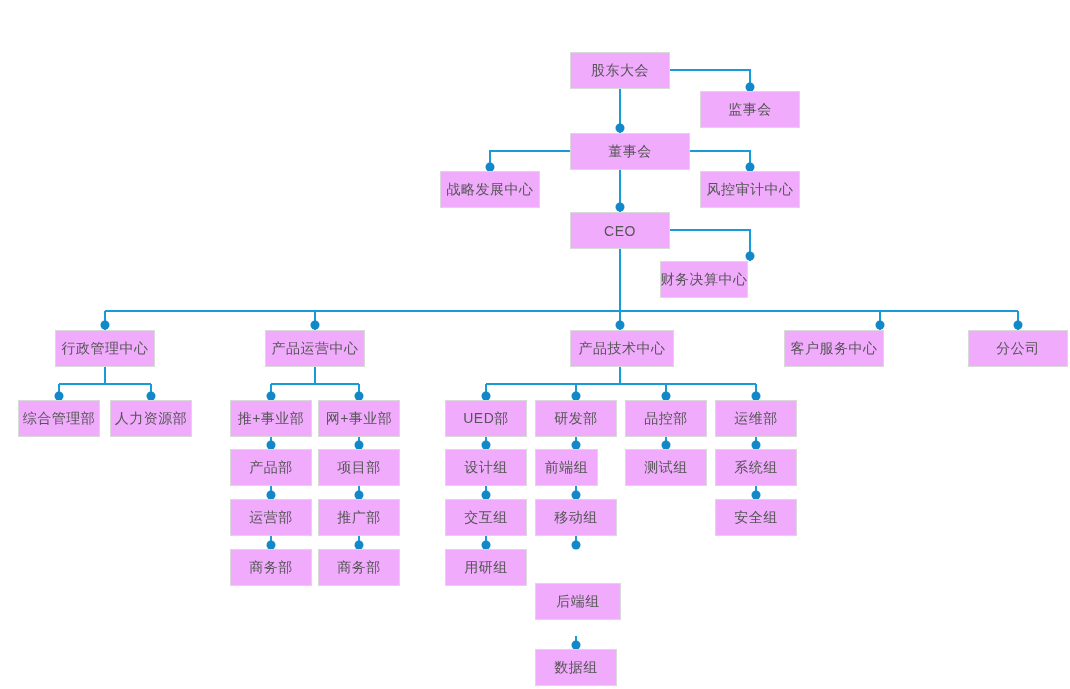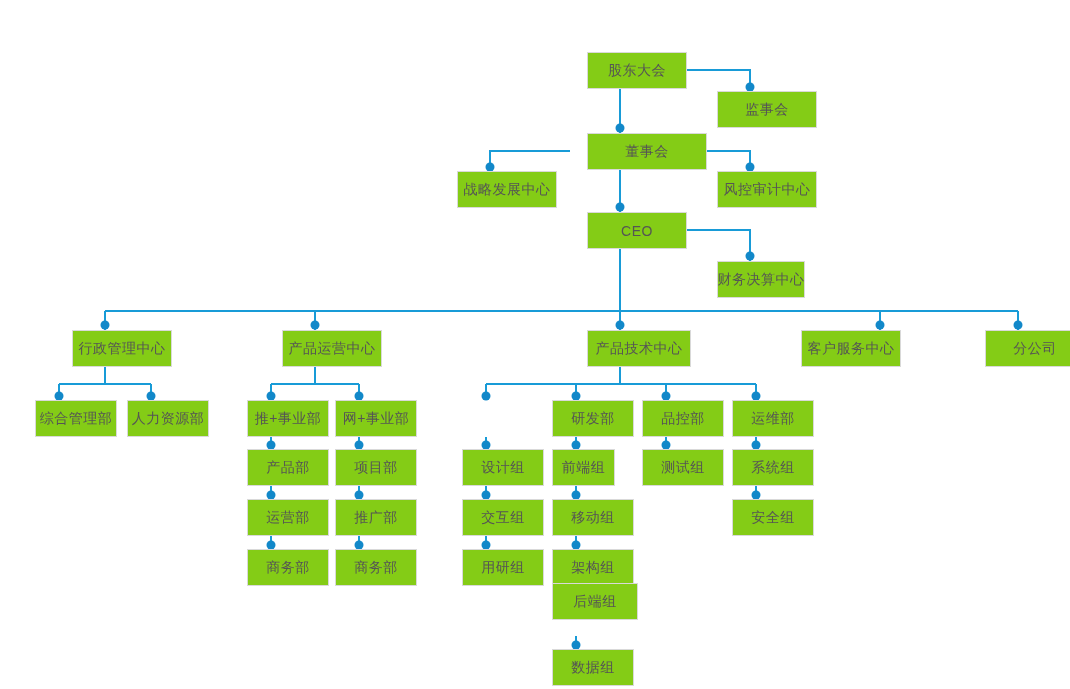--- a/index.html
+++ b/index.html
@@ -27,7 +27,7 @@
     position: absolute;
     height: 37px;
     box-sizing: border-box;
-    background: #84cc16;
+    background: #f0abfc;
     border: 1px solid #d9d9d9;
     display: flex;
     align-items: center;
@@ -36,7 +36,6 @@
     color: #555555;
     letter-spacing: 0.5px;
     white-space: nowrap;
-    margin-left: 17px;
   }
 </style>
 </head>

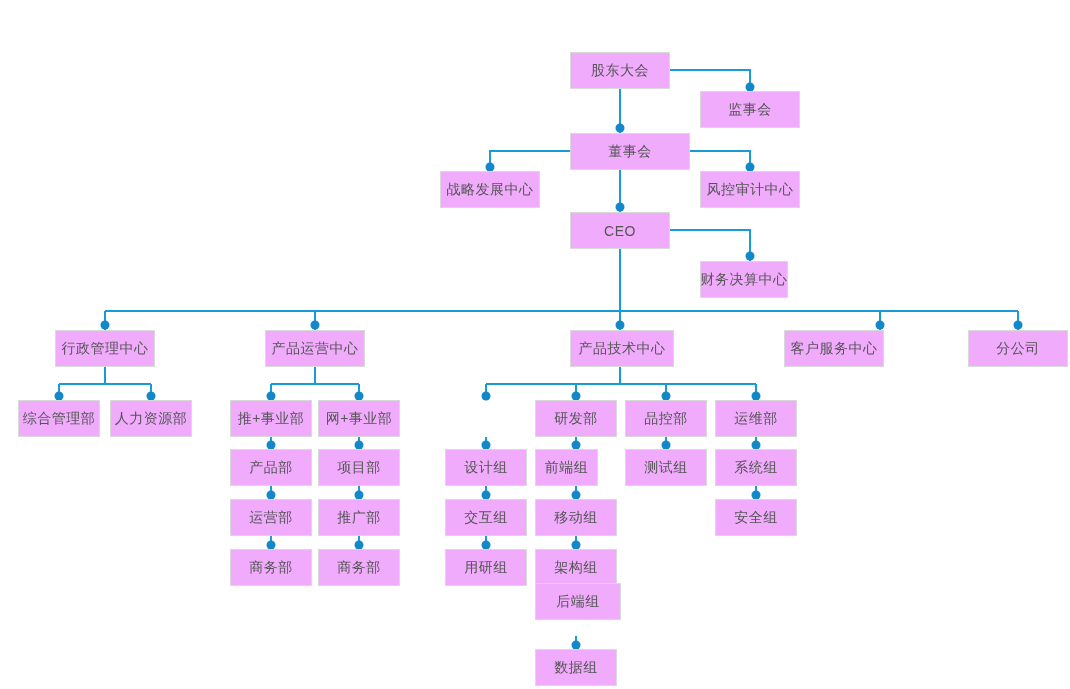--- a/index.html
+++ b/index.html
@@ -142,7 +142,7 @@
   <div class="node" style="left:440px;top:171px;width:100px">战略发展中心</div>
   <div class="node" style="left:700px;top:171px;width:100px">风控审计中心</div>
   <div class="node" style="left:570px;top:212px;width:100px">CEO</div>
-  <div class="node" style="left:700px;top:261px;width:88px">财务决算中心</div>
+  <div class="node" style="left:660px;top:261px;width:88px">财务决算中心</div>
 
   <div class="node" style="left:265px;top:330px;width:100px">产品运营中心</div>
   <div class="node" style="left:55px;top:330px;width:100px">行政管理中心</div>

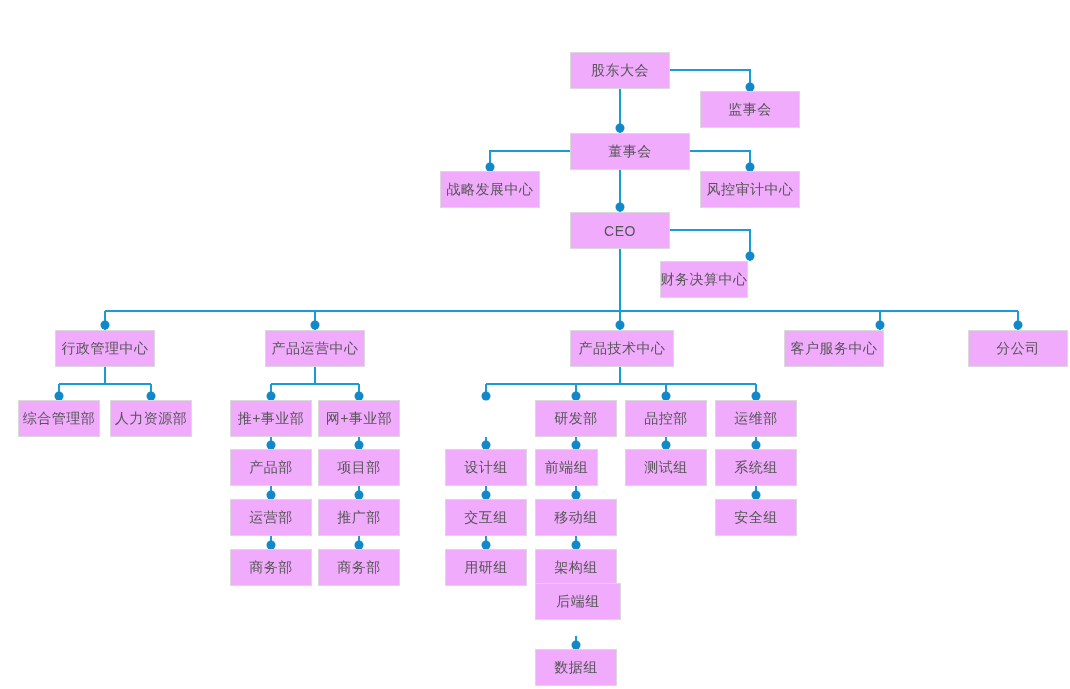--- a/index.html
+++ b/index.html
@@ -162,6 +162,7 @@
   <div class="node" style="left:318px;top:499px;width:82px">推广部</div>
   <div class="node" style="left:318px;top:549px;width:82px">商务部</div>
 
+  <div class="node" style="left:445px;top:400px;width:82px">UED部</div>
   <div class="node" style="left:535px;top:400px;width:82px">研发部</div>
   <div class="node" style="left:625px;top:400px;width:82px">品控部</div>
   <div class="node" style="left:715px;top:400px;width:82px">运维部</div>

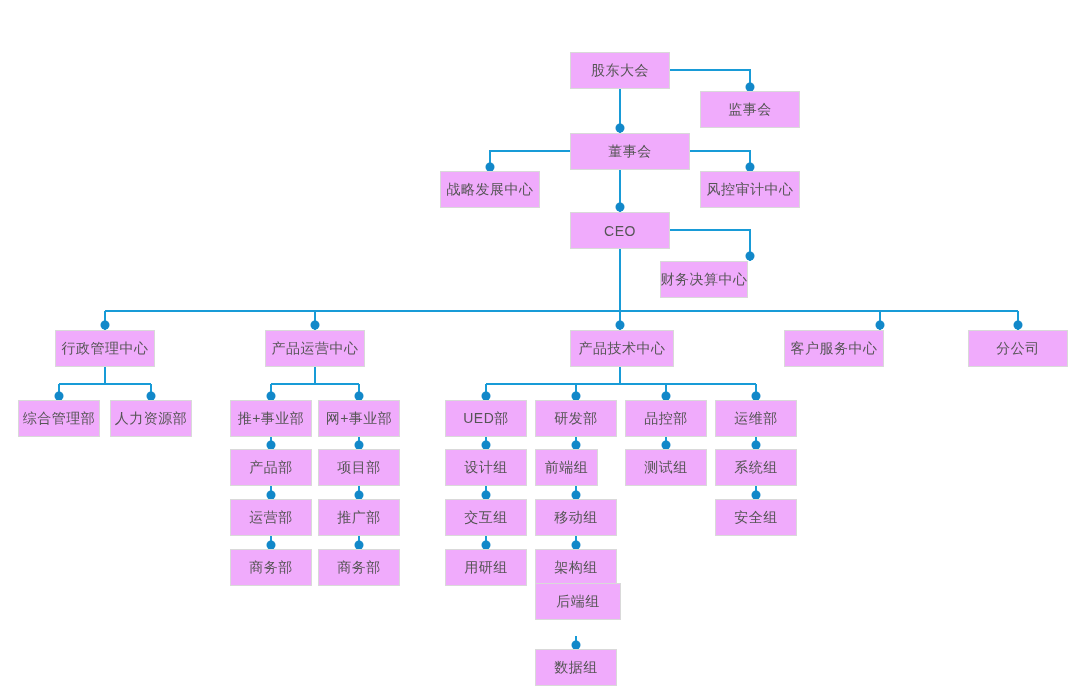--- a/index.html
+++ b/index.html
@@ -172,7 +172,6 @@
   <div class="node" style="left:445px;top:549px;width:82px">用研组</div>
   <div class="node" style="left:535px;top:449px;width:63px">前端组</div>
   <div class="node" style="left:535px;top:499px;width:82px">移动组</div>
-  <div class="node" style="left:535px;top:549px;width:82px">架构组</div>
   <div class="node" style="left:535px;top:583px;width:86px">后端组</div>
   <div class="node" style="left:535px;top:649px;width:82px">数据组</div>
   <div class="node" style="left:625px;top:449px;width:82px">测试组</div>

